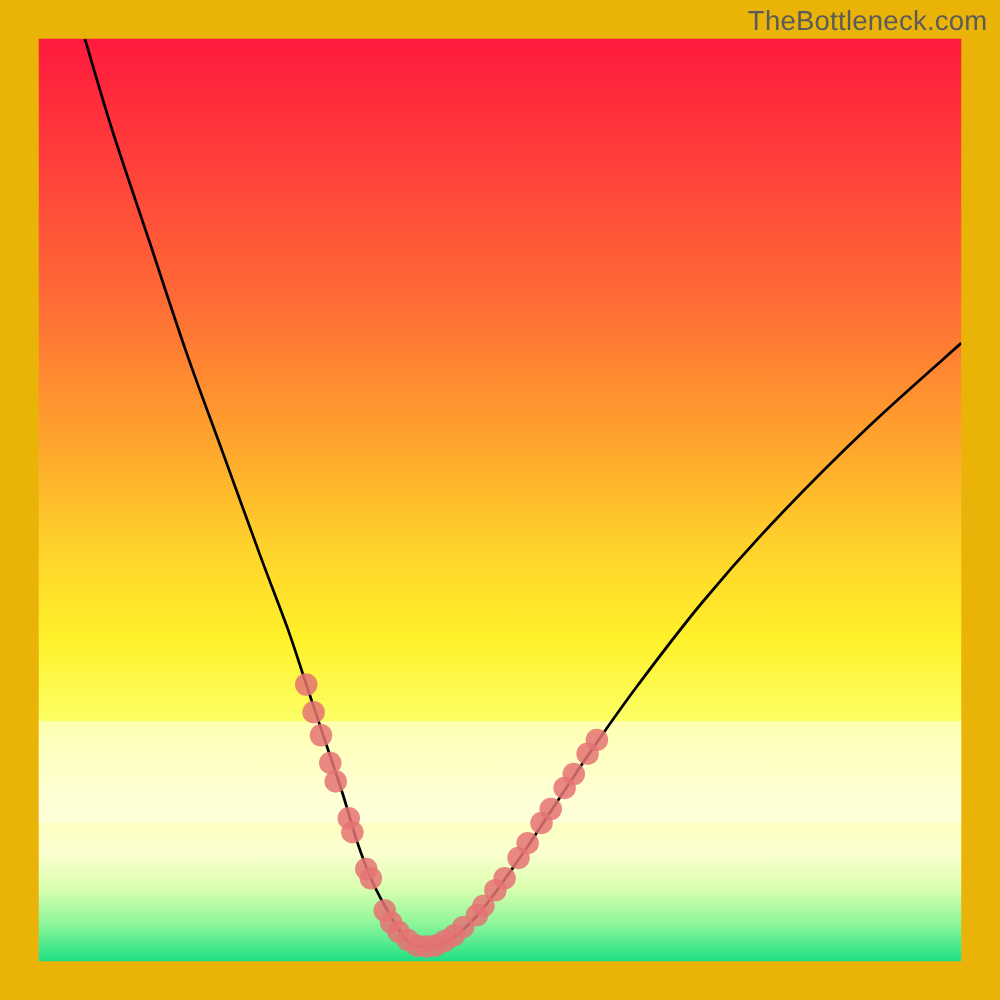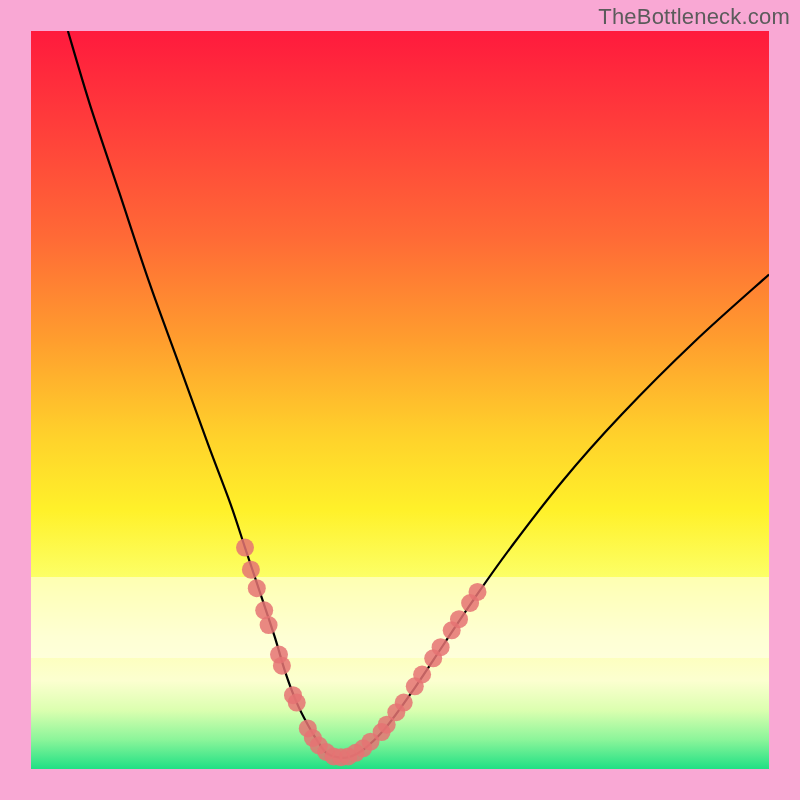--- a/index.html
+++ b/index.html
@@ -15,7 +15,7 @@
     position: relative;
     width: 800px;
     height: 800px;
-    background: #f9a8d4;
+    background: #eab308;
   }
   .plot-area {
     position: absolute;

